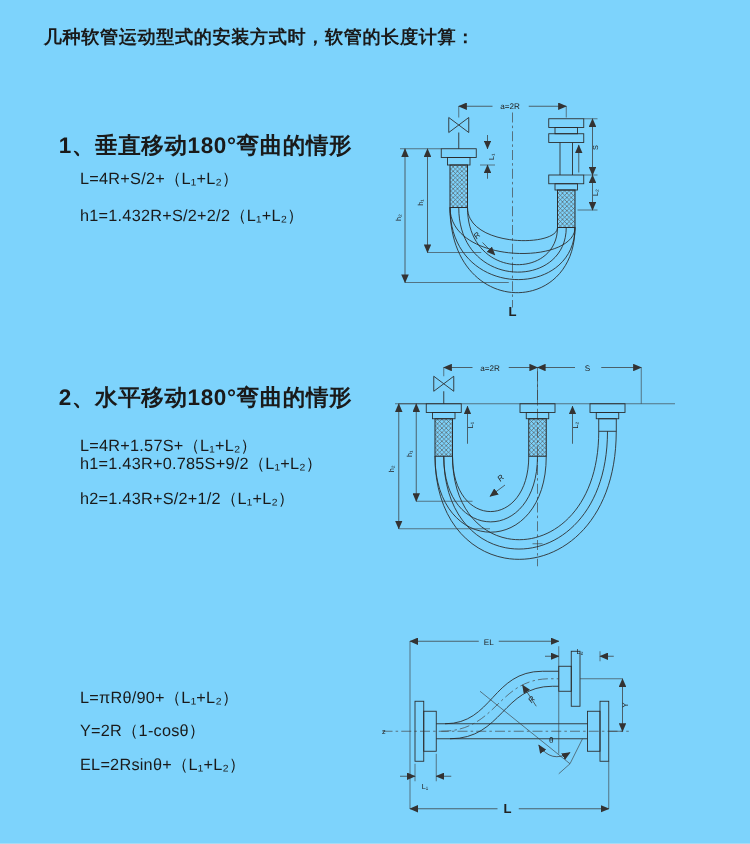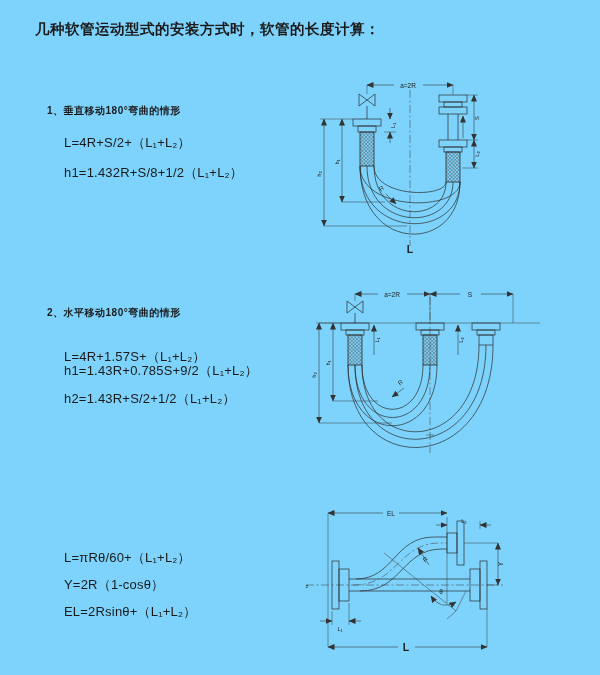--- a/index.html
+++ b/index.html
@@ -10,7 +10,7 @@
   }
   .abs{position:absolute;white-space:nowrap;}
   .doc-title{font-size:14.5px;font-weight:700;letter-spacing:0.5px;}
-  .sec-heading{font-size:10px;font-weight:700;letter-spacing:0.5px;}
+  .sec-heading{font-size:18px;font-weight:700;letter-spacing:0.5px;}
   .formula{font-size:13px;font-weight:400;letter-spacing:0.2px;}
   svg{position:absolute;overflow:visible;}
   svg text{font-family:"Liberation Sans","DejaVu Sans",sans-serif;fill:#222;}

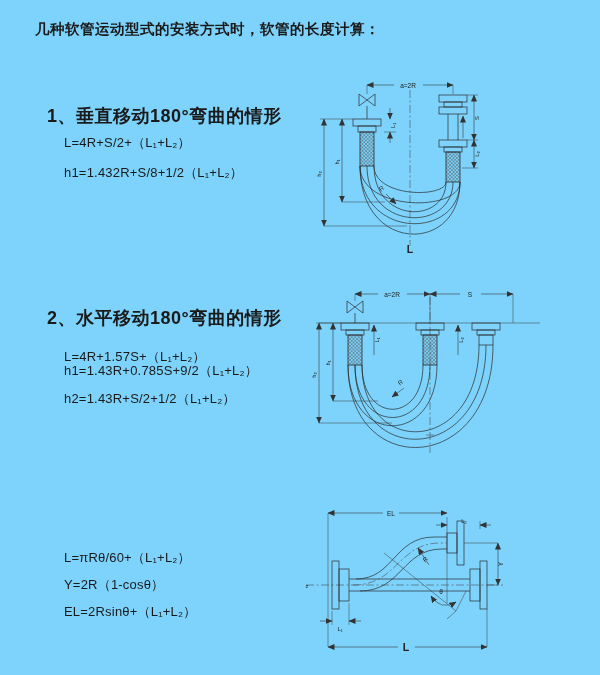--- a/index.html
+++ b/index.html
@@ -32,7 +32,7 @@
 
   <div class="abs sec-heading" style="left:47px;top:104px;">1、垂直移动180°弯曲的情形</div>
   <div class="abs formula" style="left:64px;top:134px;">L=4R+S/2+（L₁+L₂）</div>
-  <div class="abs formula" style="left:64px;top:164px;">h1=1.432R+S/8+1/2（L₁+L₂）</div>
+  <div class="abs formula" style="left:64px;top:164px;">h1=1.432R+S/2+2/2（L₁+L₂）</div>
 
   <div class="abs sec-heading" style="left:47px;top:306px;text-align:center;">2、水平移动180°弯曲的情形</div>
   <div class="abs formula" style="left:64px;top:333px;margin-top:15px;">L=4R+1.57S+（L₁+L₂）</div>

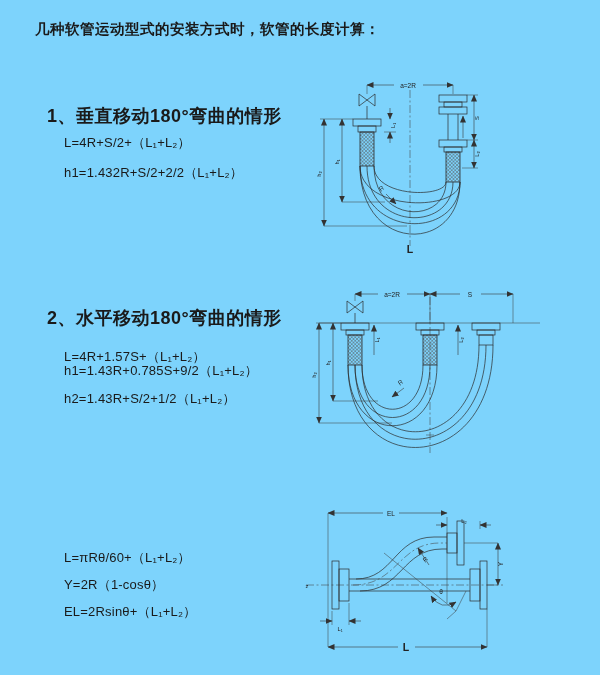--- a/index.html
+++ b/index.html
@@ -39,7 +39,7 @@
   <div class="abs formula" style="left:64px;top:362px;">h1=1.43R+0.785S+9/2（L₁+L₂）</div>
   <div class="abs formula" style="left:64px;top:390px;">h2=1.43R+S/2+1/2（L₁+L₂）</div>
 
-  <div class="abs formula" style="left:64px;top:549px;">L=πRθ/60+（L₁+L₂）</div>
+  <div class="abs formula" style="left:64px;top:549px;">L=πRθ/90+（L₁+L₂）</div>
   <div class="abs formula" style="left:64px;top:576px;">Y=2R（1-cosθ）</div>
   <div class="abs formula" style="left:64px;top:603px;">EL=2Rsinθ+（L₁+L₂）</div>
 

